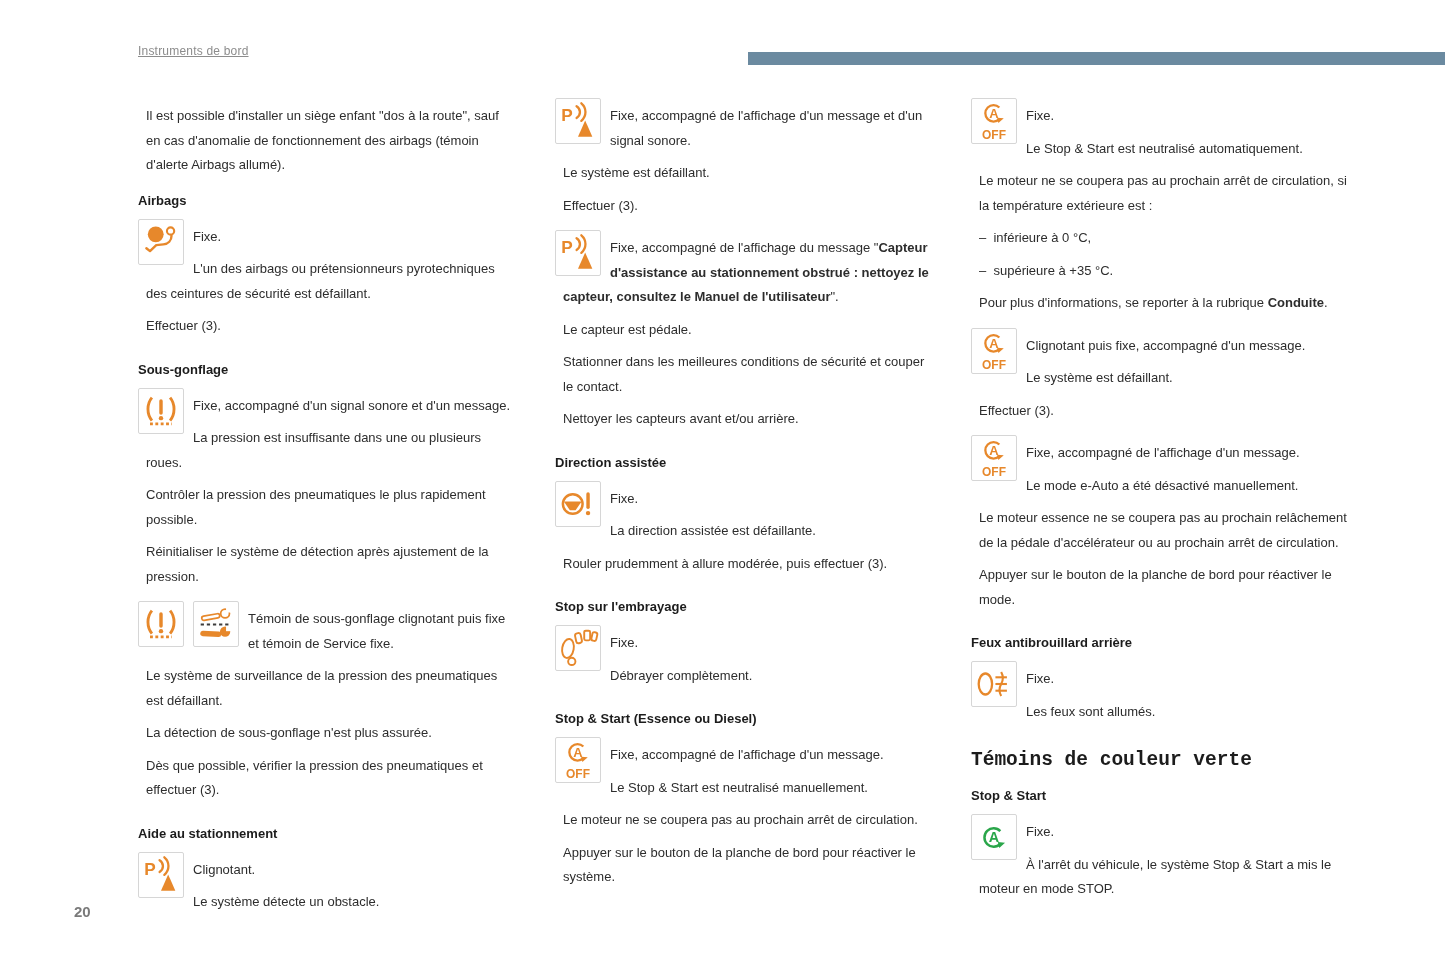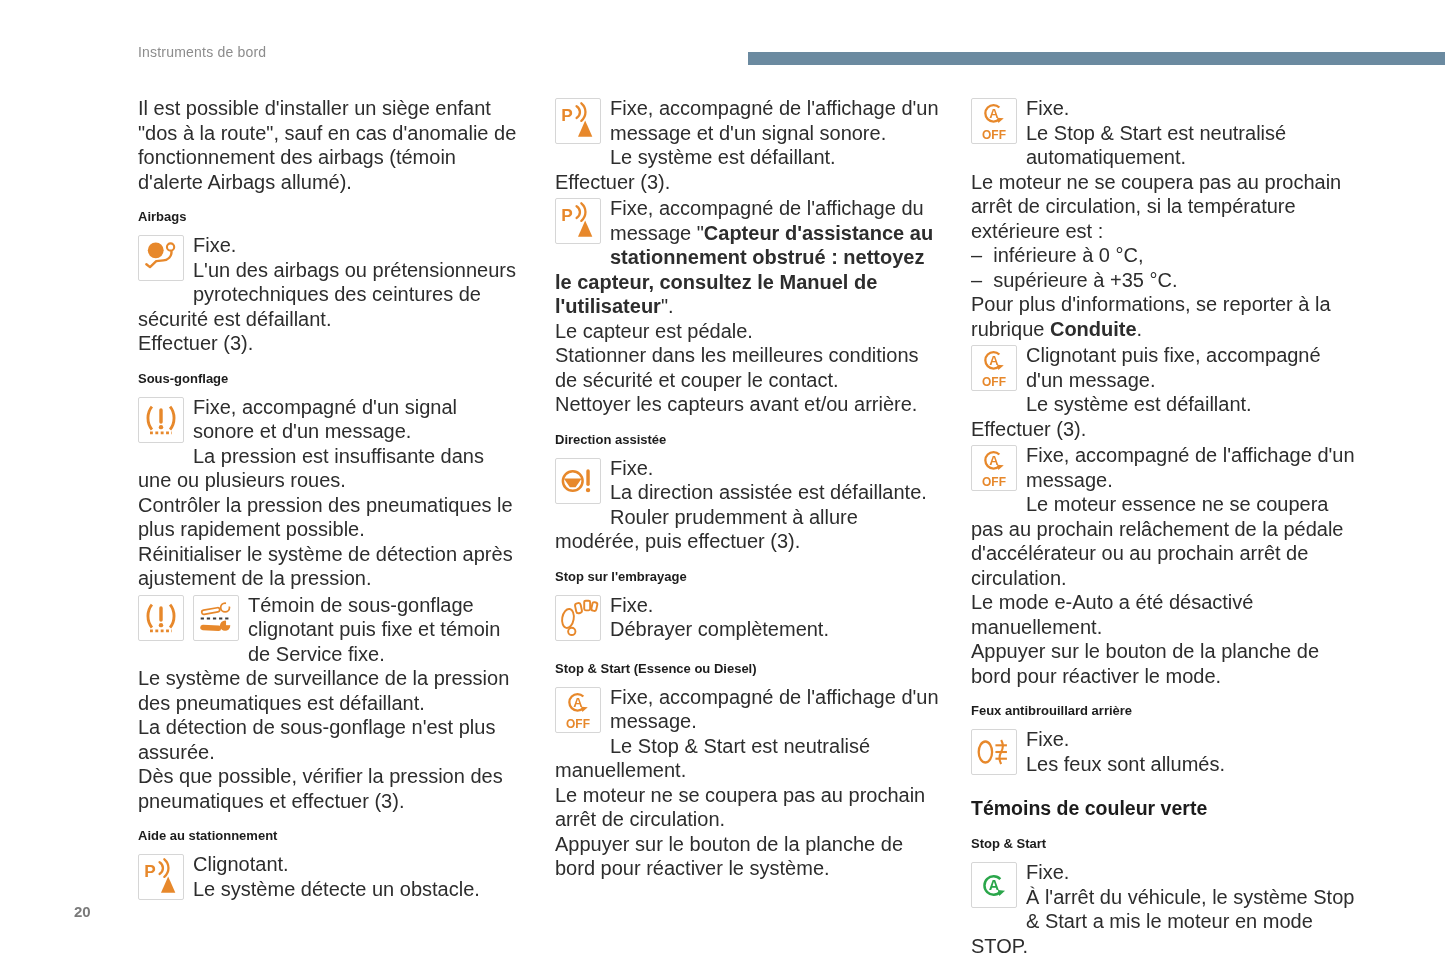--- a/index.html
+++ b/index.html
@@ -12,7 +12,7 @@
   }
   .header-title {
     position:absolute; left:138px; top:44px;
-    font-size:14px; color:var(--muted,#8c8c8c); letter-spacing:.2px;
+    font-size:12px; color:var(--muted,#8c8c8c); letter-spacing:.2px;text-decoration:underline;
   }
   .header-bar {
     position:absolute; left:748px; top:52px; width:697px; height:13px;

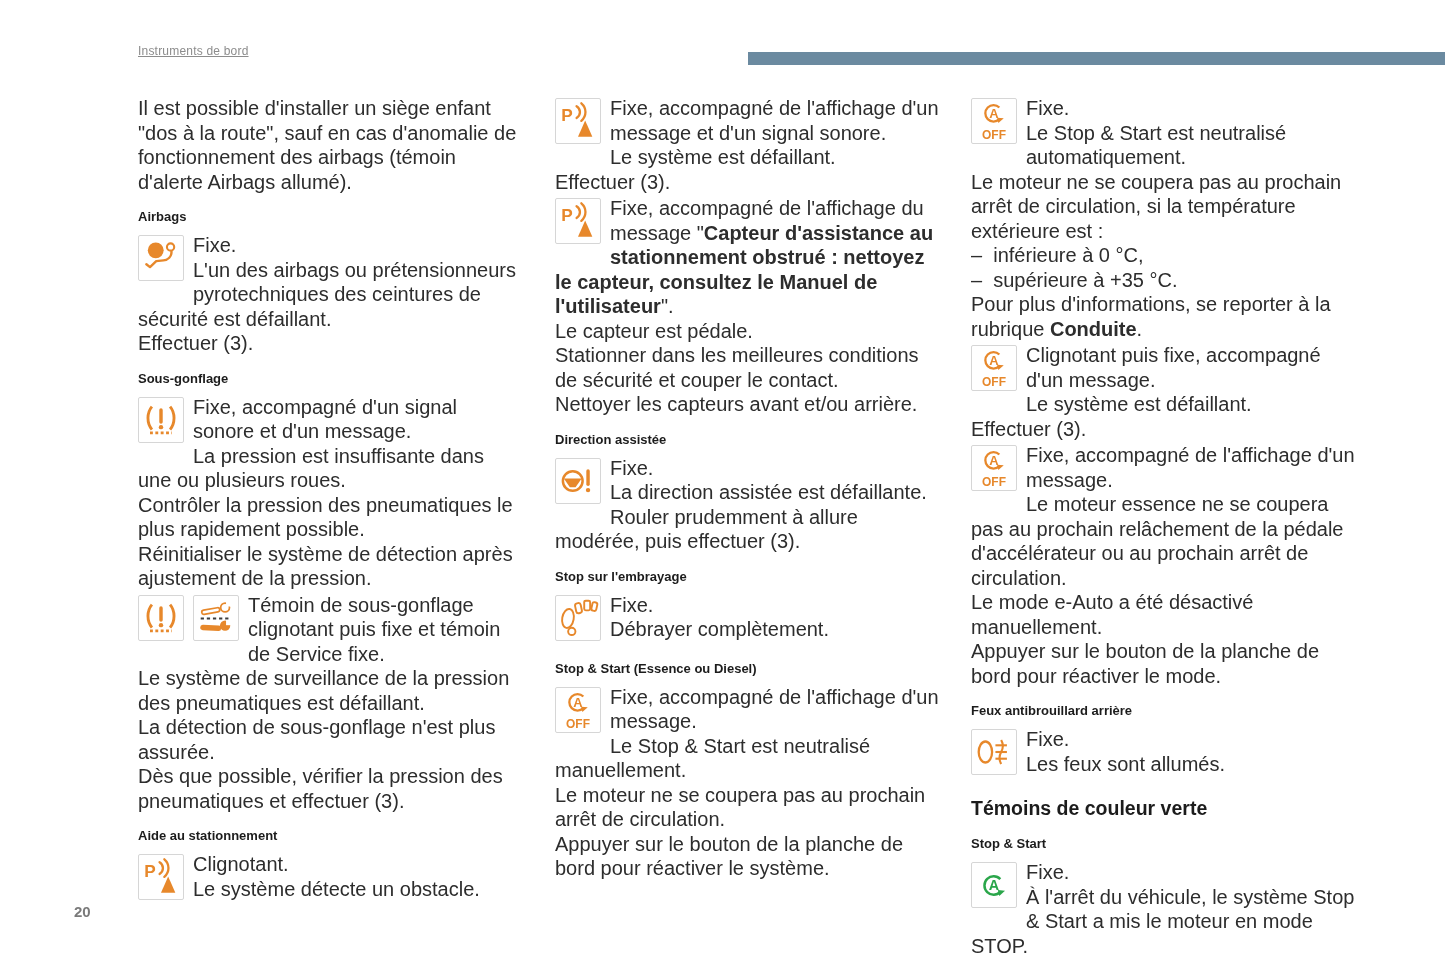--- a/index.html
+++ b/index.html
@@ -27,7 +27,7 @@
   .col-2 { left:555px; width:388px; }
   .col-3 { left:971px; width:386px; }
 
-  .line { margin:0; font-size:20px; line-height:24.5px; color:var(--text,#2d2d2d); }
+  .line { margin:8px; font-size:13px; line-height:24.5px; color:var(--text,#2d2d2d); }
   .line strong { font-weight:bold; }
   .h2 { margin:11px 0 4px 0; font-size:13px; line-height:24px; font-weight:bold; color:#1c1c1c; }
   .h1 { margin:15px 0 7px 0; font-size:19.5px; line-height:26px; font-weight:bold; color:#1c1c1c; }

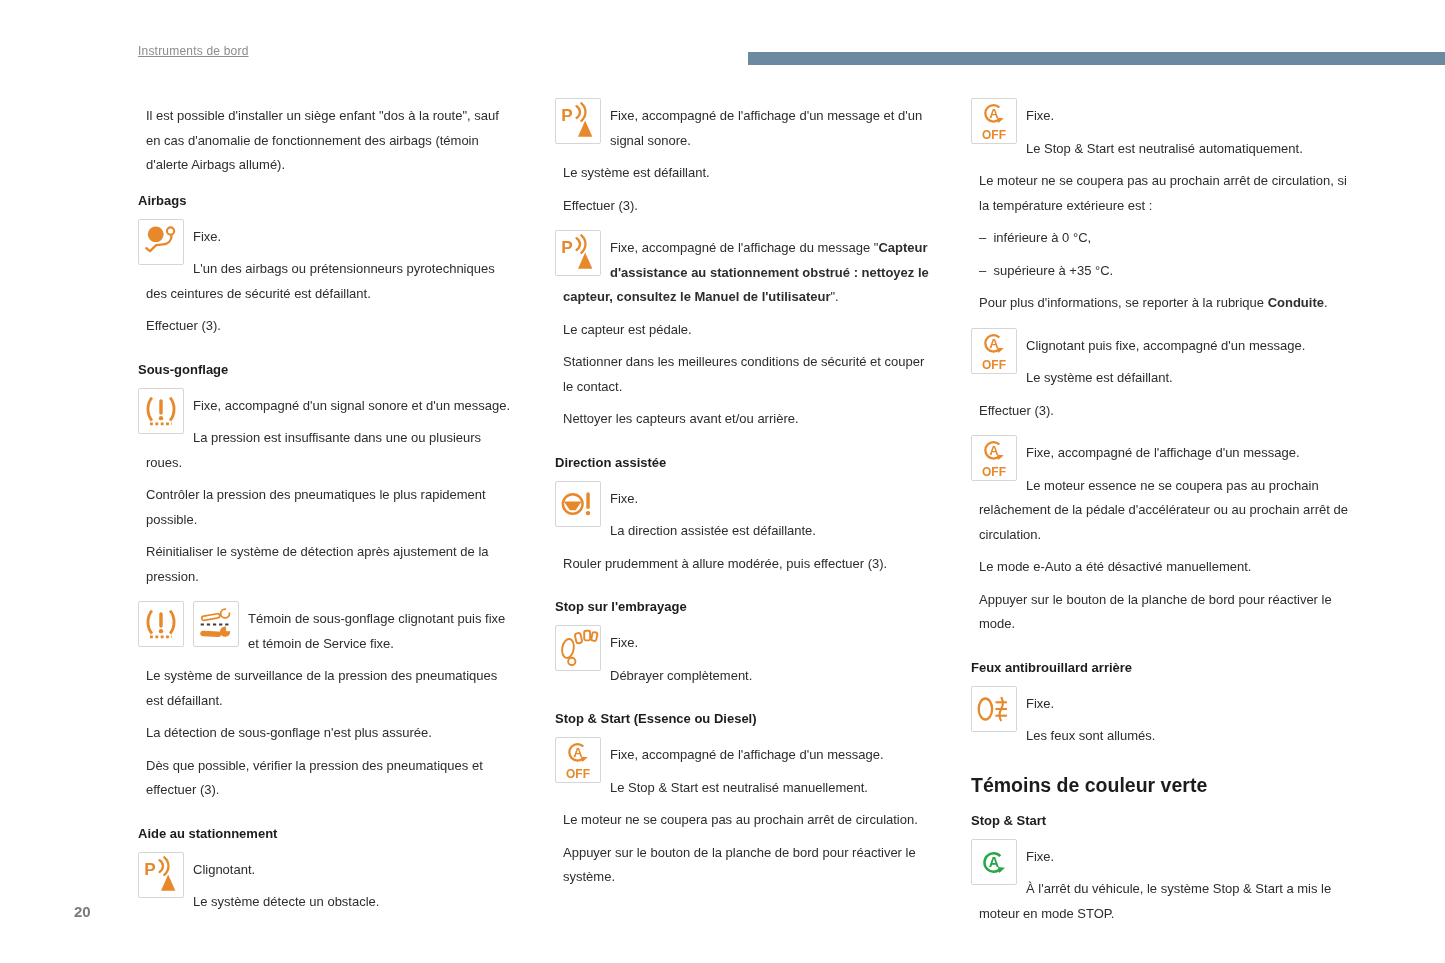--- a/index.html
+++ b/index.html
@@ -255,8 +255,8 @@
         </svg>
       </span>
       <p class="line">Fixe, accompagné de l'affichage d'un message.</p>
+      <p class="line">Le mode e-Auto a été désactivé manuellement.</p>
       <p class="line">Le moteur essence ne se coupera pas au prochain relâchement de la pédale d'accélérateur ou au prochain arrêt de circulation.</p>
-      <p class="line">Le mode e-Auto a été désactivé manuellement.</p>
       <p class="line">Appuyer sur le bouton de la planche de bord pour réactiver le mode.</p>
     </div>
 

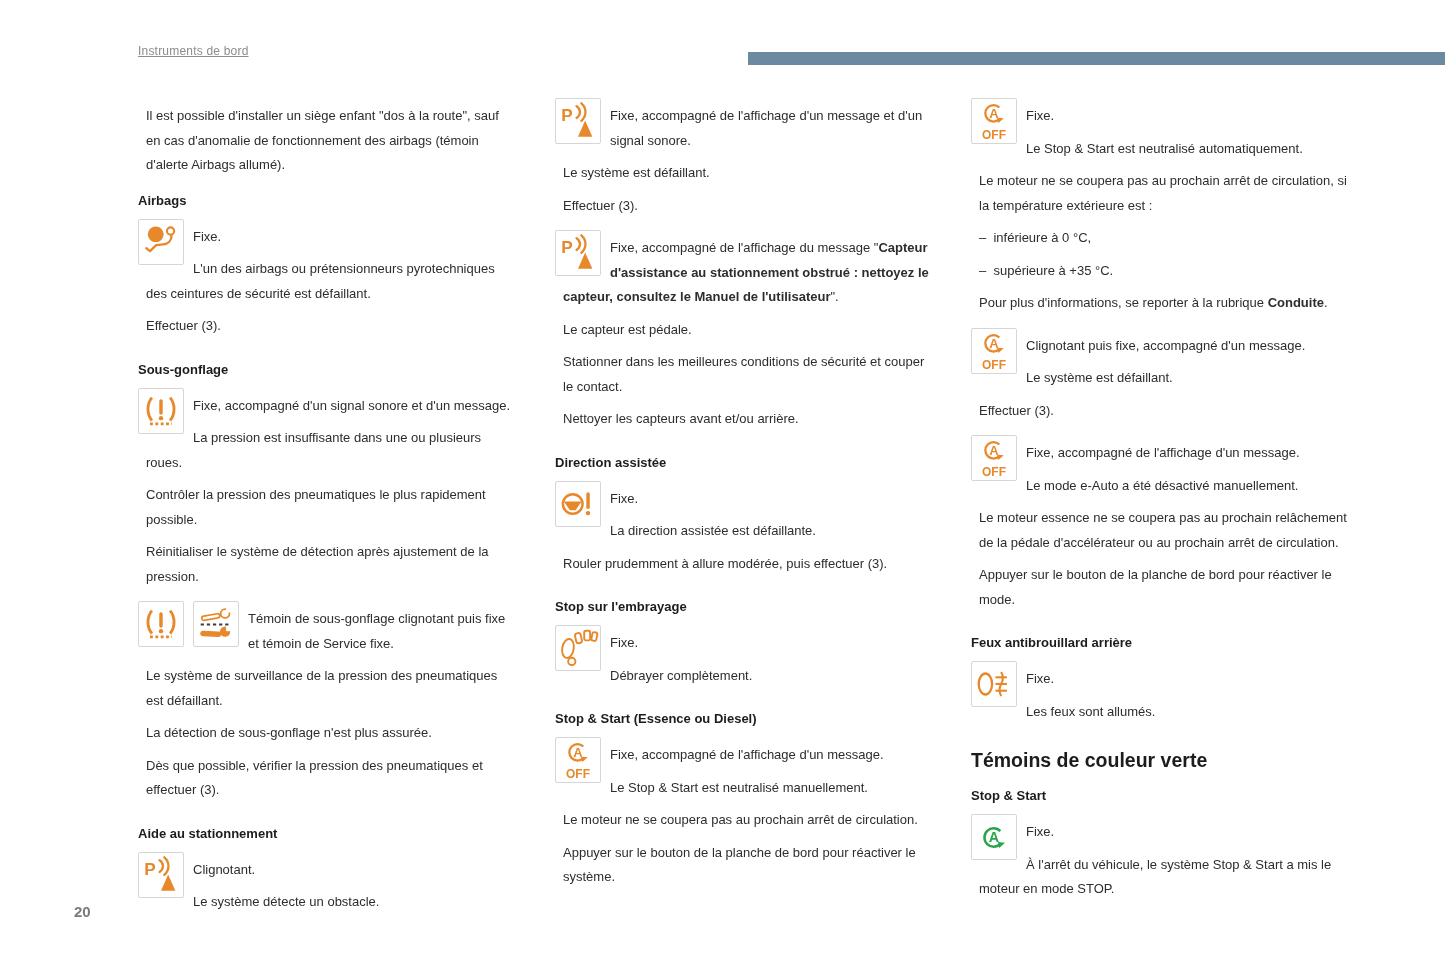--- a/index.html
+++ b/index.html
@@ -30,7 +30,7 @@
   .line { margin:8px; font-size:13px; line-height:24.5px; color:var(--text,#2d2d2d); }
   .line strong { font-weight:bold; }
   .h2 { margin:11px 0 4px 0; font-size:13px; line-height:24px; font-weight:bold; color:#1c1c1c; }
-  .h1 { margin:15px 0 7px 0; font-size:19.5px; line-height:26px; font-weight:bold; color:#1c1c1c; }
+  .h1 { margin:15px 0 7px 0; font-size:19.5px; line-height:26px; font-weight:bold; color:#1c1c1c;font-family:Liberation Mono, monospace; }
   .block { margin:0 0 2px 0; }
   .iconrow { display:flow-root; }
   .wicon {

